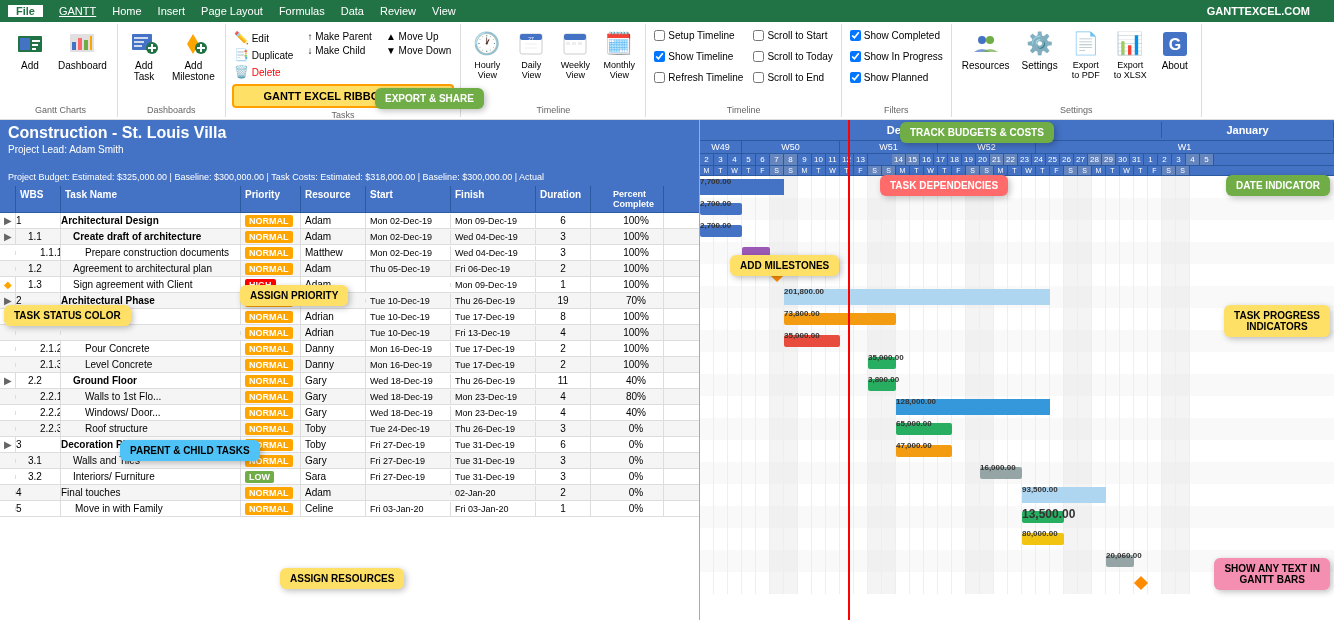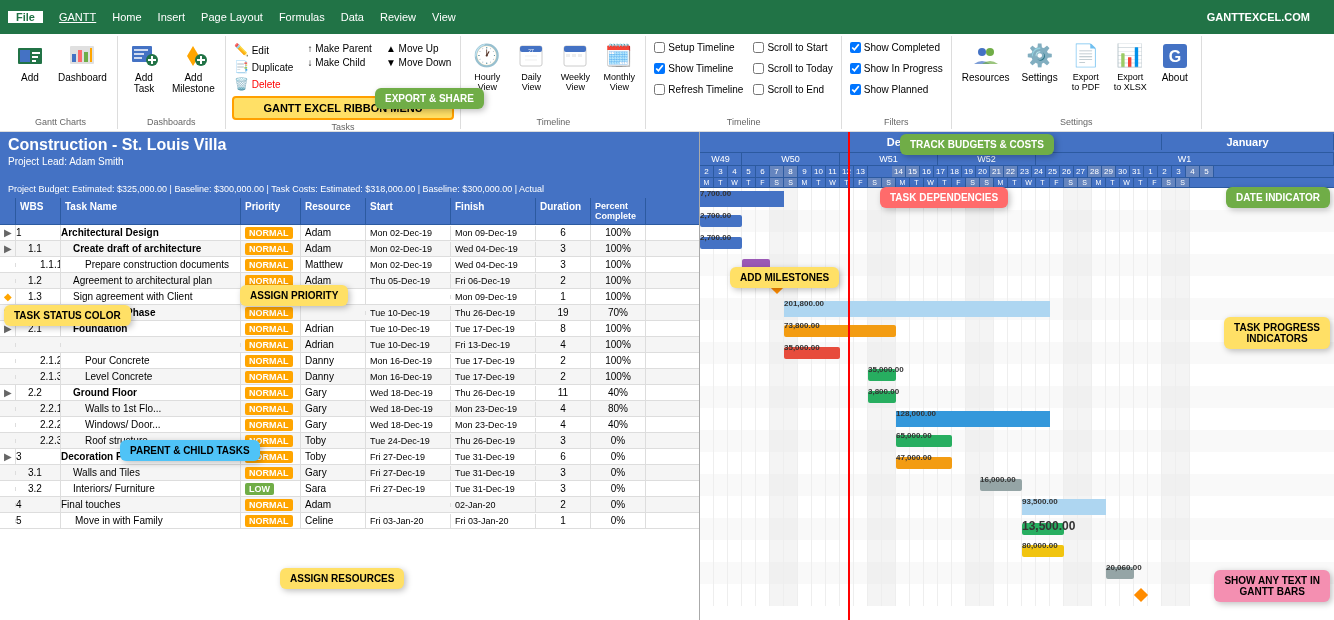--- a/index.html
+++ b/index.html
@@ -4,7 +4,7 @@
   <style>
     * { box-sizing: border-box; margin: 0; padding: 0; }
     body { font-family: 'Segoe UI', Arial, sans-serif; font-size: 11px; background: #fff; overflow: hidden; width: 1334px; height: 620px; }
-    .menu-bar { display: flex; align-items: center; background: #217346; color: #fff; height: 34px; padding: 0 8px; font-size: 11px; }
+    .menu-bar { display: flex; align-items: center; background: #217346; color: #fff; height: 22px; padding: 0 8px; font-size: 11px; }
     .menu-bar span { margin-right: 16px; cursor: pointer; }
     .menu-bar .app-title { margin-left: auto; font-weight: bold; color: #fff; font-size: 11px; }
     .ribbon-content { display: flex; align-items: stretch; padding: 2px 4px; border-bottom: 1px solid #ddd; height: 98px; }

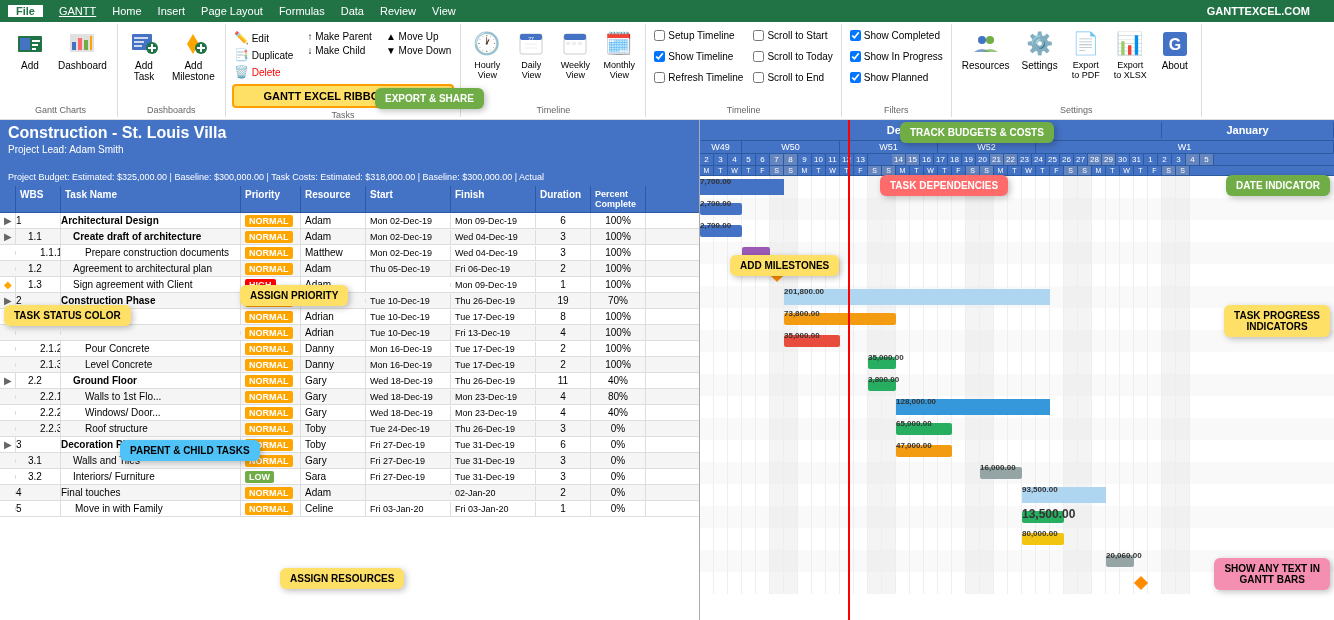--- a/index.html
+++ b/index.html
@@ -78,7 +78,7 @@
     .col-start { width: 85px; min-width: 85px; }
     .col-finish { width: 85px; min-width: 85px; }
     .col-duration { width: 55px; min-width: 55px; }
-    .col-percent { width: 55px; min-width: 55px; }
+    .col-percent { width: 55px; min-width: 55px; margin-left: 18px; }
 
     
     .weekend-col { background: rgba(180,180,180,0.15); }

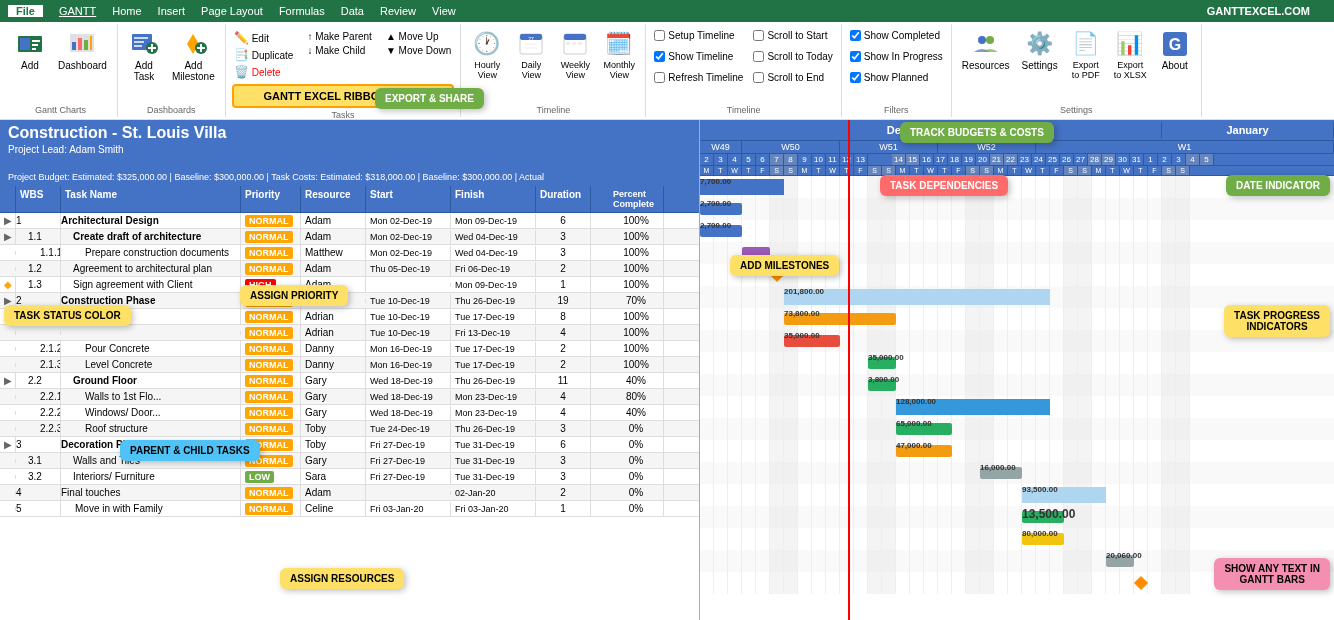--- a/index.html
+++ b/index.html
@@ -396,7 +396,7 @@
         <div class="task-row">
     <div class="td-cell col-expand"><span style="color:#666;cursor:pointer;">▶</span></div>
     <div class="td-cell col-wbs" style="padding-left:0px">2</div>
-    <div class="td-cell col-task" style="font-weight:bold;padding-left:0px;max-width:180px;overflow:hidden;text-overflow:ellipsis;">Construction Phase</div>
+    <div class="td-cell col-task" style="font-weight:bold;padding-left:0px;max-width:180px;overflow:hidden;text-overflow:ellipsis;">Architectural Phase</div>
     <div class="td-cell col-priority">
       <span class="priority-badge priority-normal">NORMAL</span>
     </div>

